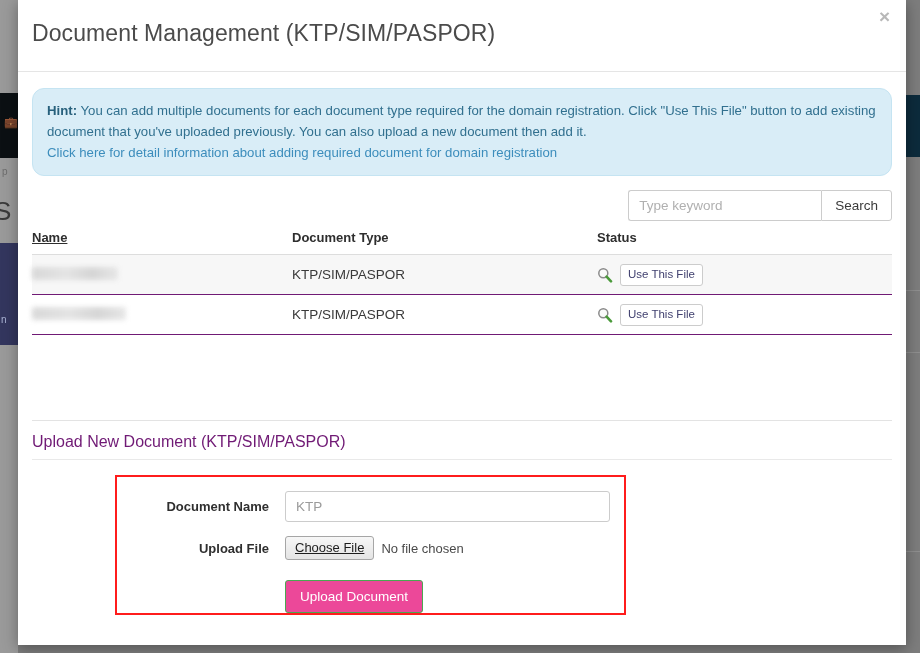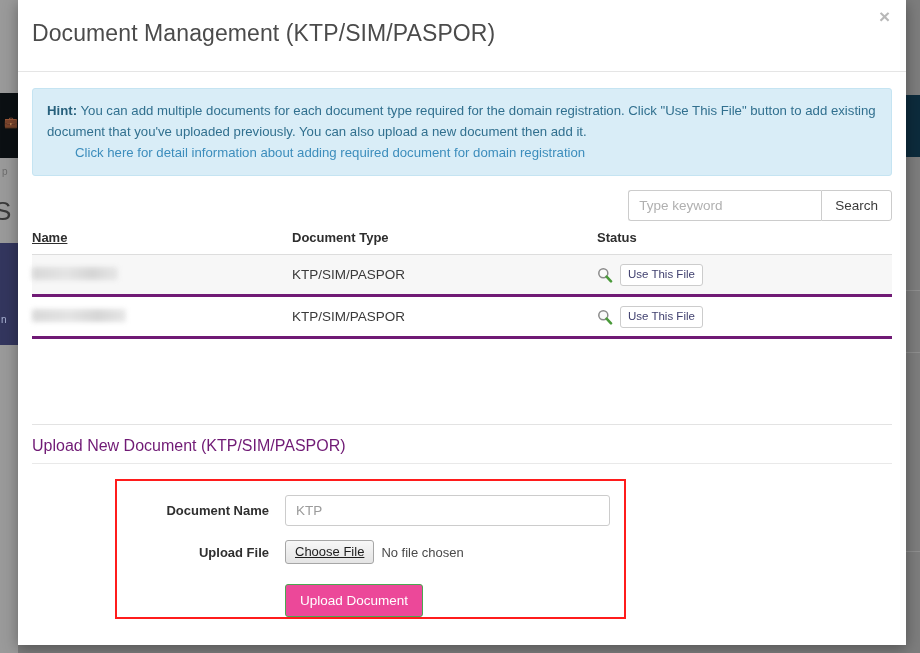--- a/index.html
+++ b/index.html
@@ -120,7 +120,7 @@
     margin-top: 16px;
     background: #d9edf7;
     border: 1px solid #c5e4f2;
-    border-radius: 3px;
+    border-radius: 12px;
     color: #31708f;
     padding: 11px 14px 12px 14px;
     font-size: 13.2px;

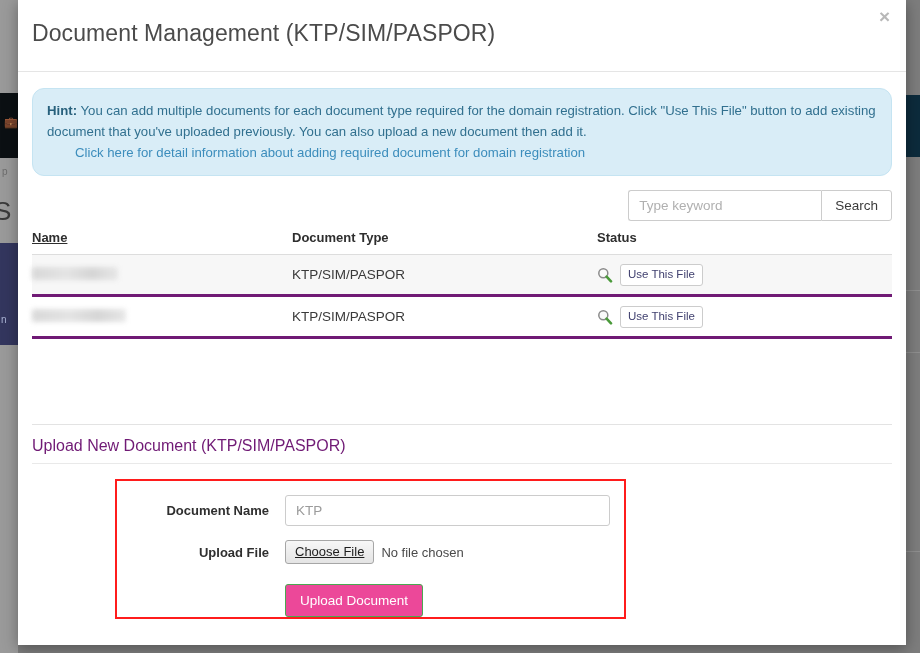--- a/index.html
+++ b/index.html
@@ -131,7 +131,6 @@
     color: #3c8dbc;
     text-decoration: none;
     cursor: pointer;
-    margin-left: 28px;
   }
 
   

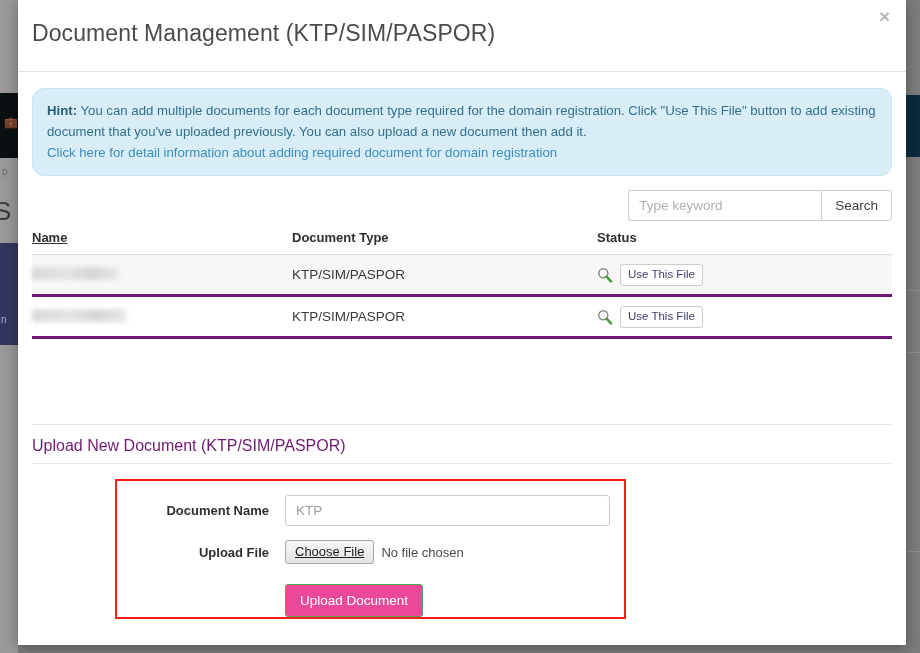--- a/index.html
+++ b/index.html
@@ -190,7 +190,7 @@
     height: 39px;
     font-size: 13.5px;
     color: #3a3a3a;
-    border-bottom: 3px solid #701a75;
+    border-bottom: 1px solid #701a75;
     vertical-align: middle;
   }
   tr.row-alt td { background: #f7f7f7; }

